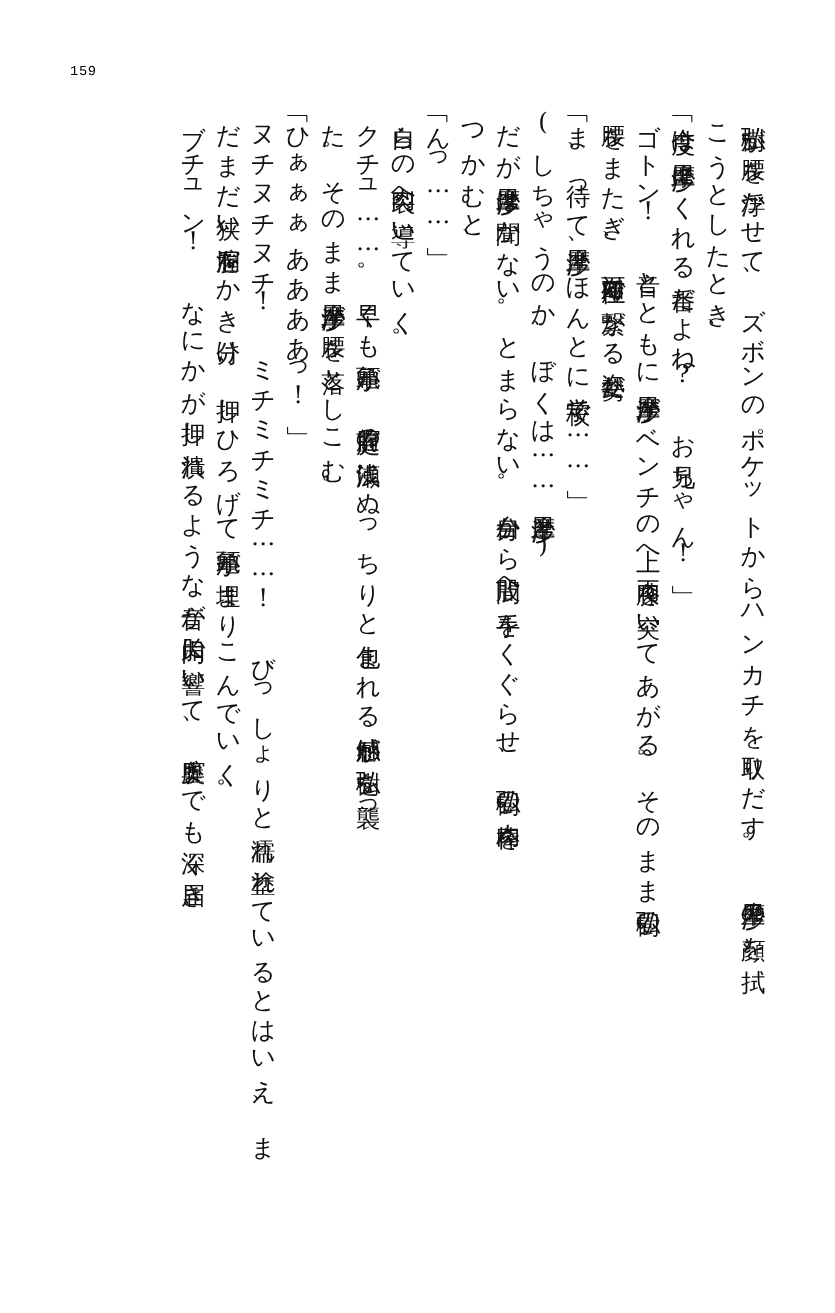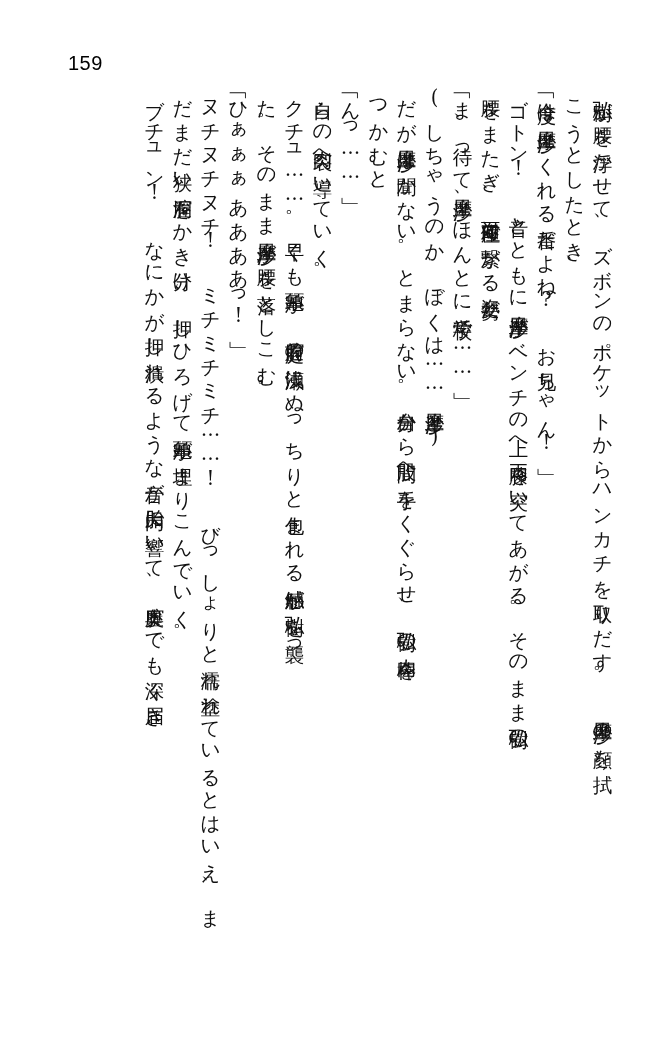--- a/index.html
+++ b/index.html
@@ -24,9 +24,9 @@
   .page-number {
     position: absolute;
     top: 52px;
-    left: 68px;
-    font-size: 20px;
-    font-family: Liberation Sans, sans-serif;
+    left: 56px;
+    font-size: 11px;
+    font-family: Liberation Mono, monospace;
     letter-spacing: 0.5px;
     color: #000;
   }

